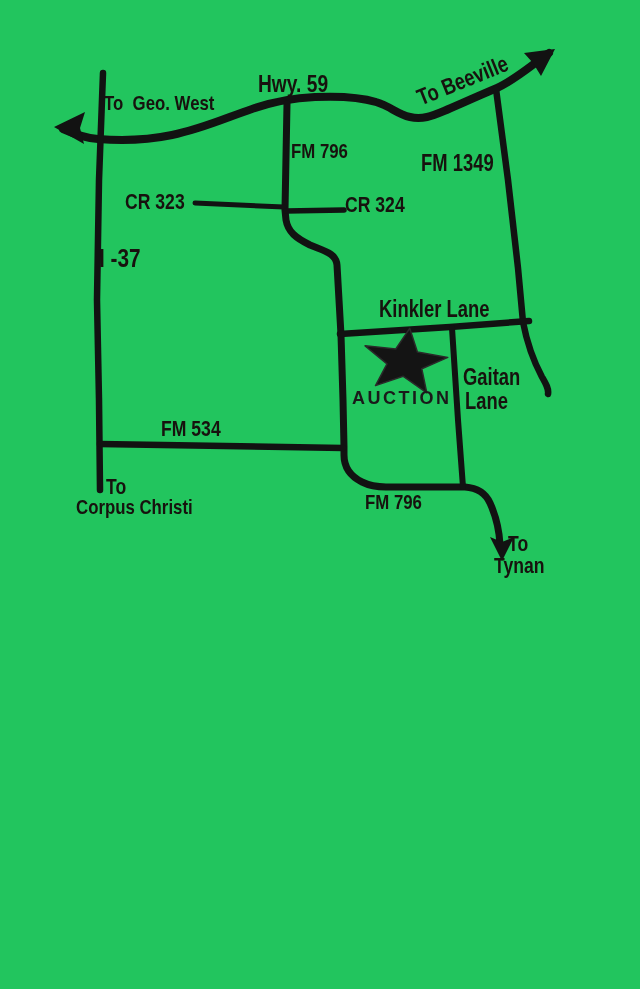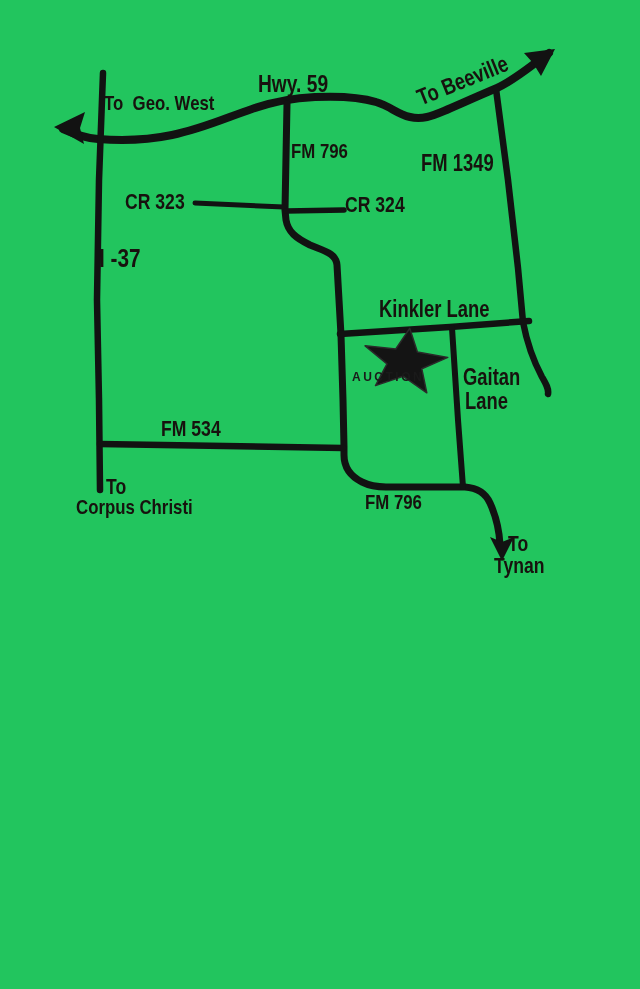--- a/index.html
+++ b/index.html
@@ -97,7 +97,7 @@
   <div class="lbl" style="left:463px;top:366px;font-size:23px;">Gaitan</div>
   <div class="lbl" style="left:465px;top:390px;font-size:23px;">Lane</div>
 
-  <div class="lbl lbl-auction" style="left:352px;top:371px;font-size:12px;">AUCTION</div>
+  <div class="lbl lbl-auction" style="left:352px;top:389px;font-size:18px;">AUCTION</div>
 
   <div class="lbl" style="left:161px;top:418px;font-size:22px;">FM 534</div>
 

